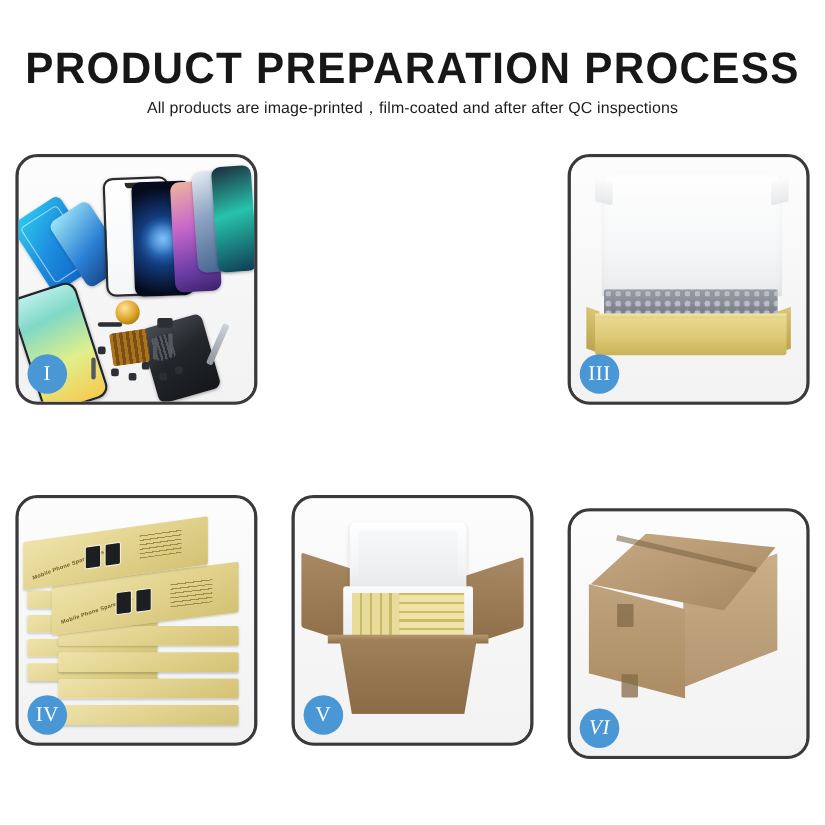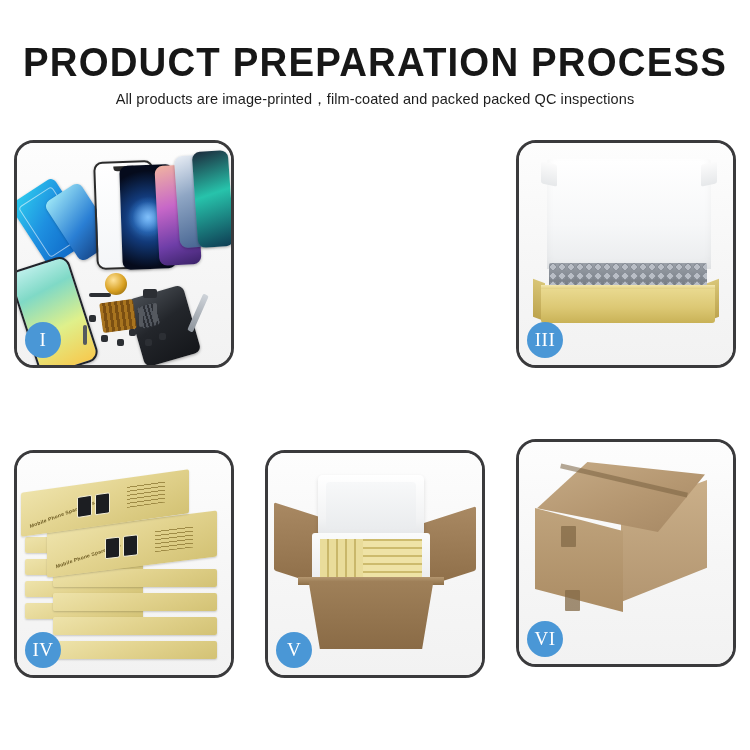--- a/index.html
+++ b/index.html
@@ -458,7 +458,7 @@
 
 <div id="header">
   <div id="page-title">PRODUCT PREPARATION PROCESS</div>
-  <div id="page-subtitle">All products are image-printed，film-coated and packed packed QC inspections</div>
+  <div id="page-subtitle">All products are image-printed，film-coated and after after QC inspections</div>
 </div>
 
 <div id="panel-grid">

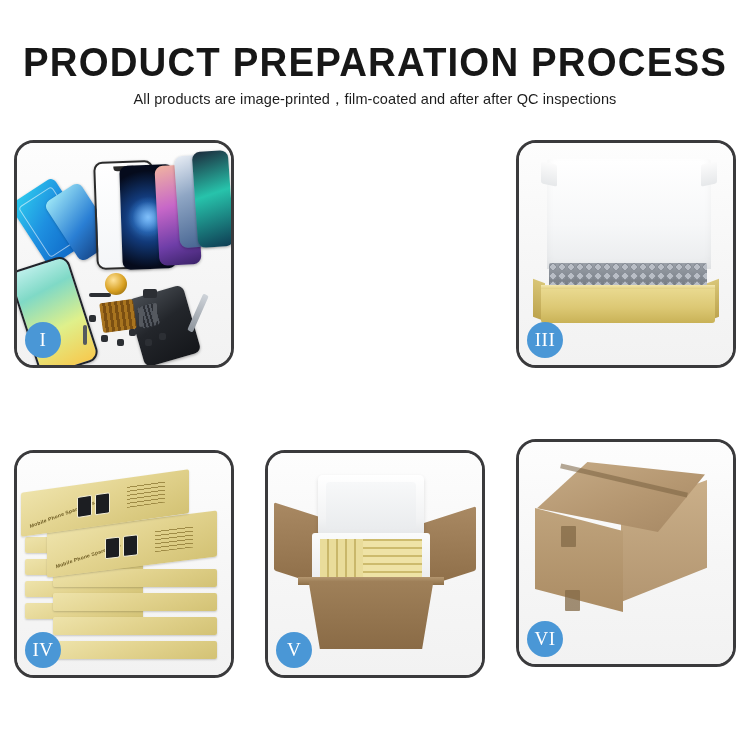--- a/index.html
+++ b/index.html
@@ -99,7 +99,7 @@
   #panel-3 { left: 516px; top: 140px; padding-left: 30px; }
   #panel-4 { left: 14px;  top: 450px; }
   #panel-5 { left: 265px; top: 450px; }
-  #panel-6 { left: 516px; top: 439px; }
+  #panel-6 { left: 516px; top: 462px; font-style: italic; }
 
   
   .phone {

